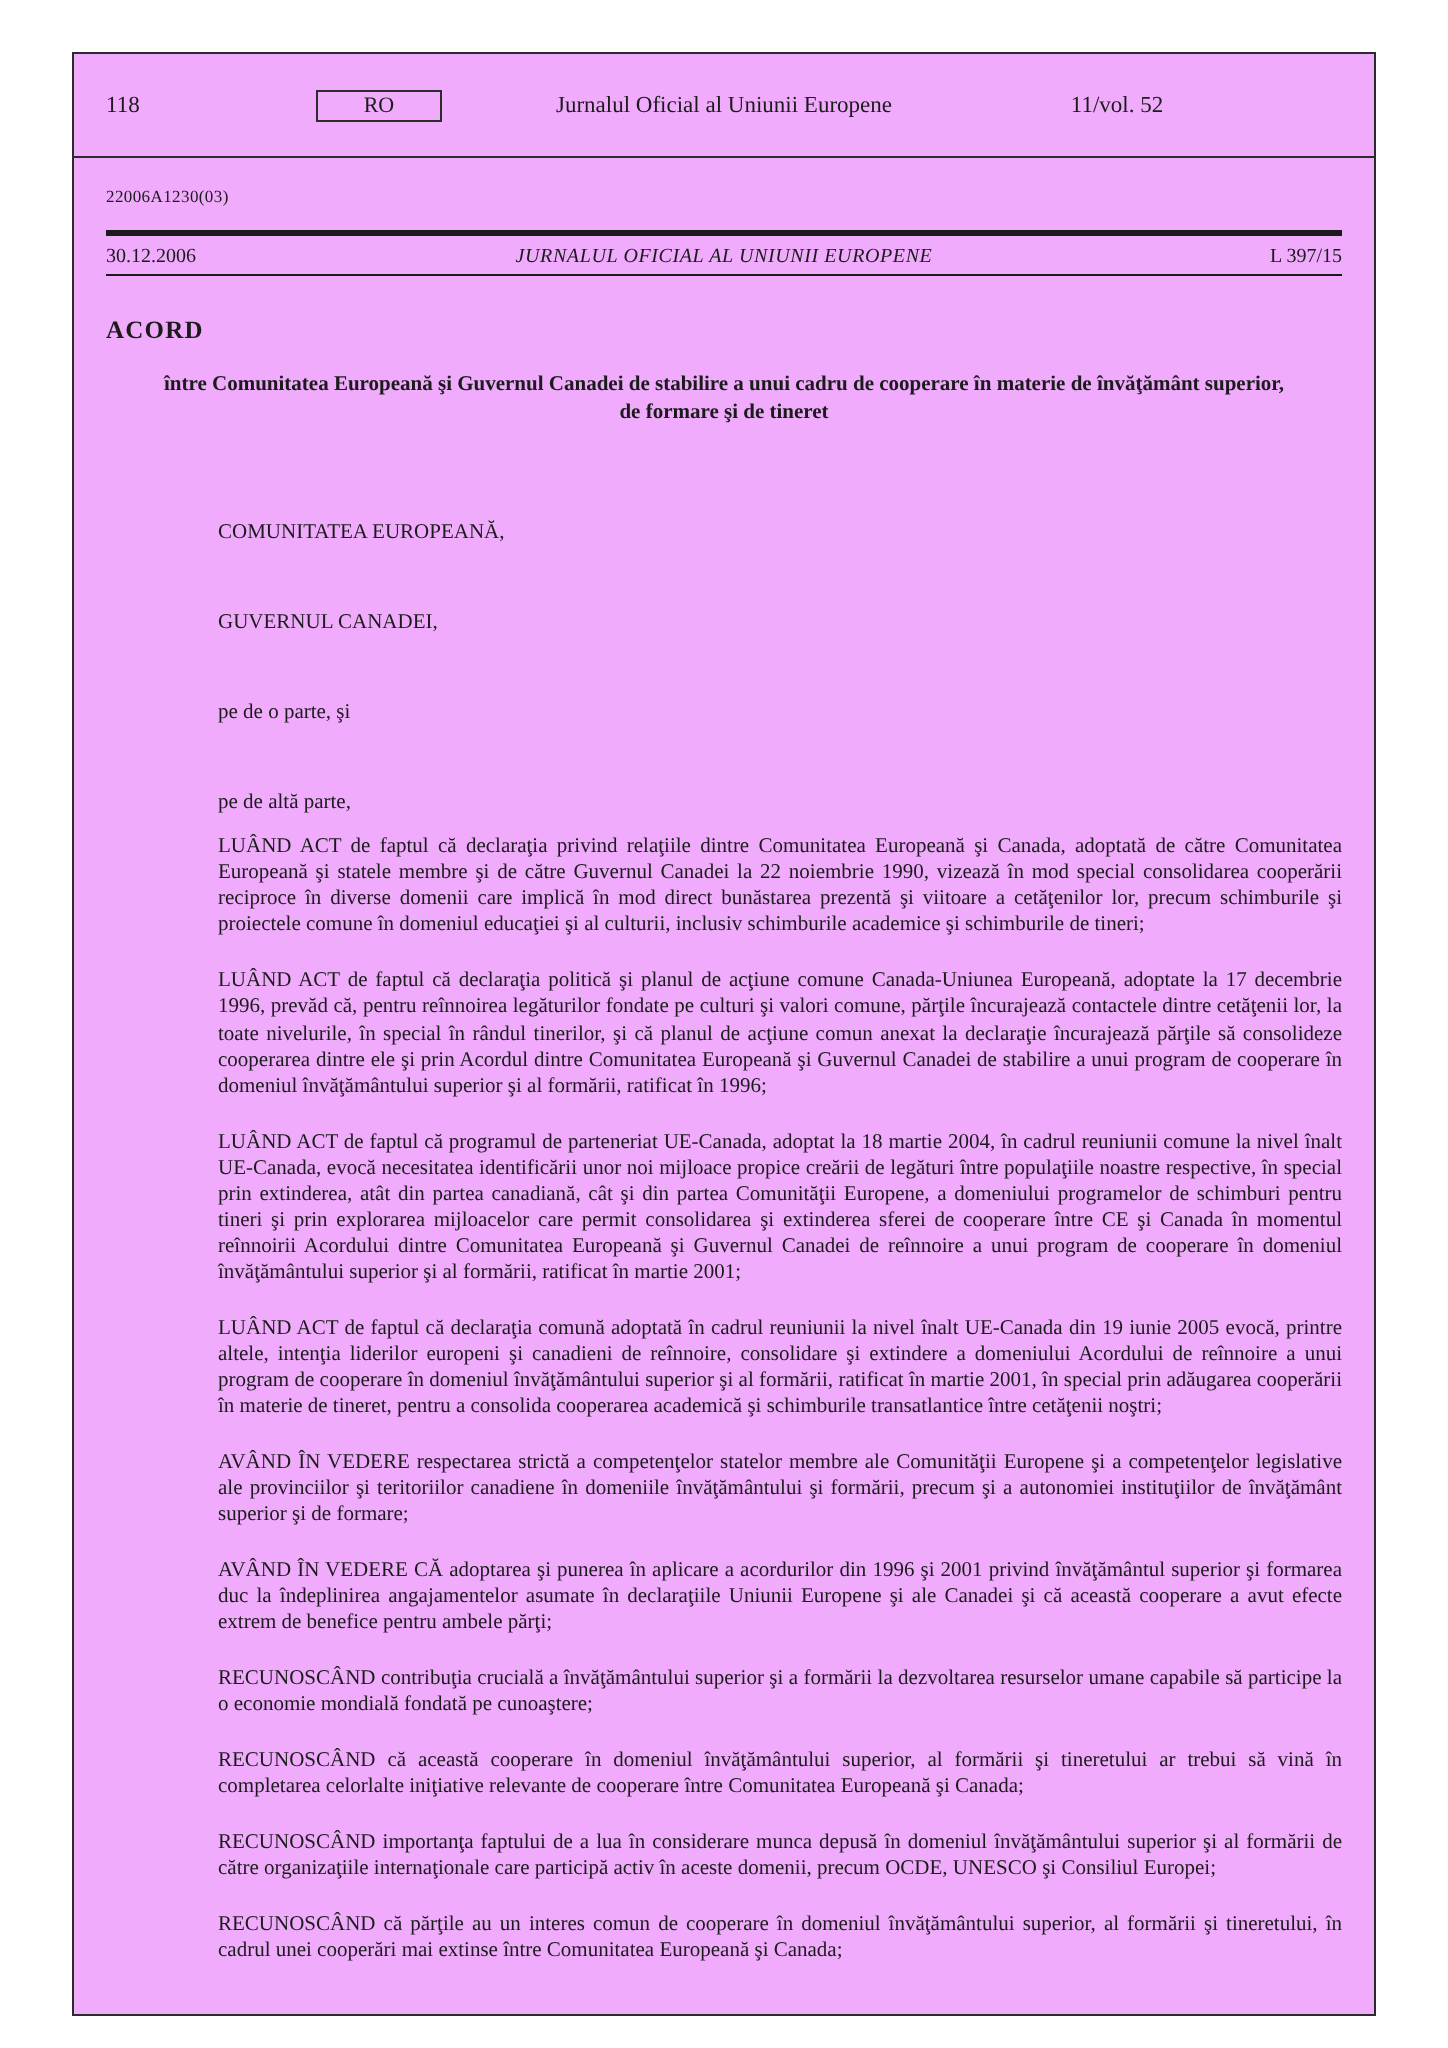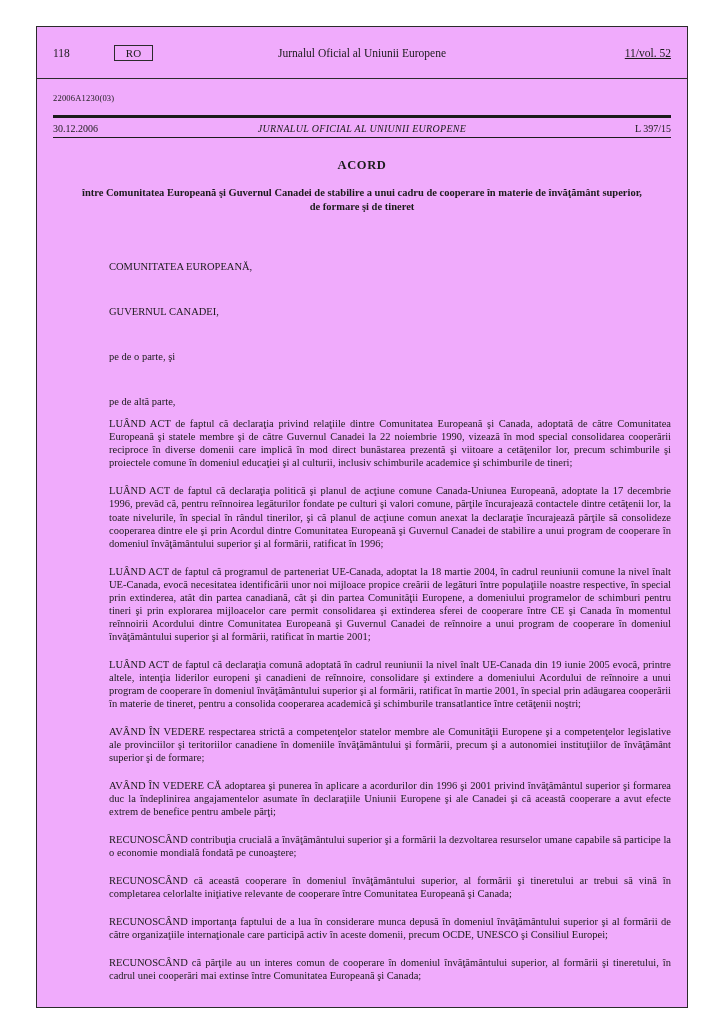--- a/index.html
+++ b/index.html
@@ -32,8 +32,9 @@
   .langbox {
     display: inline-block;
     border: 1.2px solid #2b2b2b;
-    padding: 1px 11px;
+    padding: 1px 23px;
     font-size: 11px;
+    margin-left: 44px;
   }
   .h-center { text-align: center; }
   .h-right { text-align: right; text-decoration: underline; }

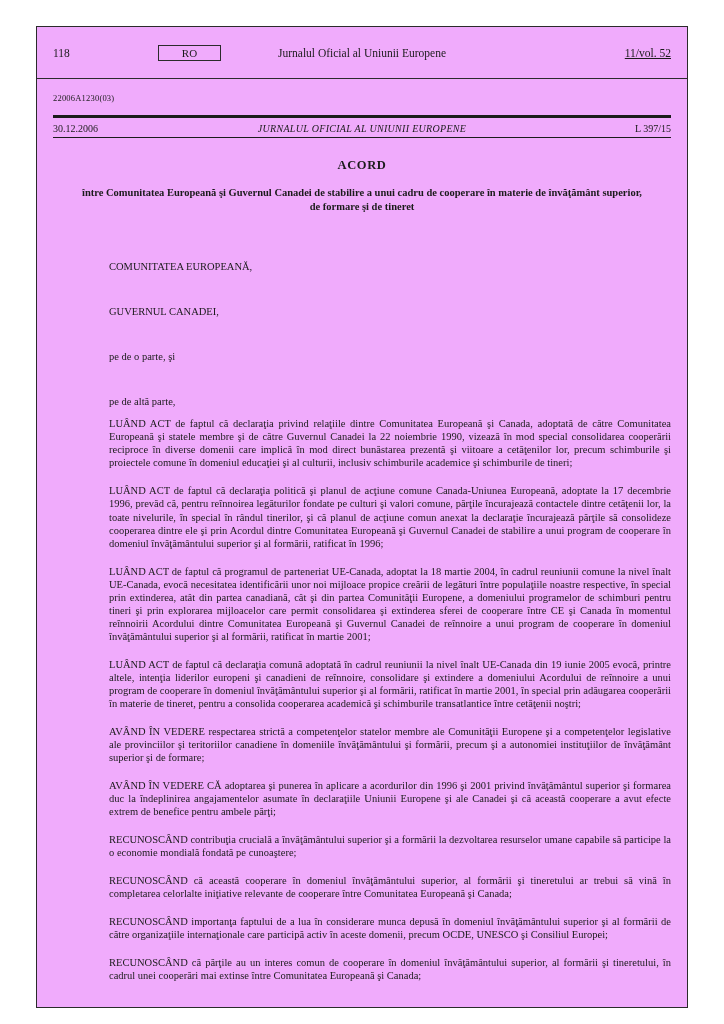--- a/index.html
+++ b/index.html
@@ -37,7 +37,7 @@
     margin-left: 44px;
   }
   .h-center { text-align: center; }
-  .h-right { text-align: right; text-decoration: underline; }
+  .h-right { text-align: center; }
   .content { padding: 10px 16px 0 16px; }
   .celex { font-size: 8.5px; letter-spacing: 0.2px; margin: 4px 0 12px 0; }
   .rule-thick { height: 3px; background: #1b1b1b; margin-bottom: 3px; }

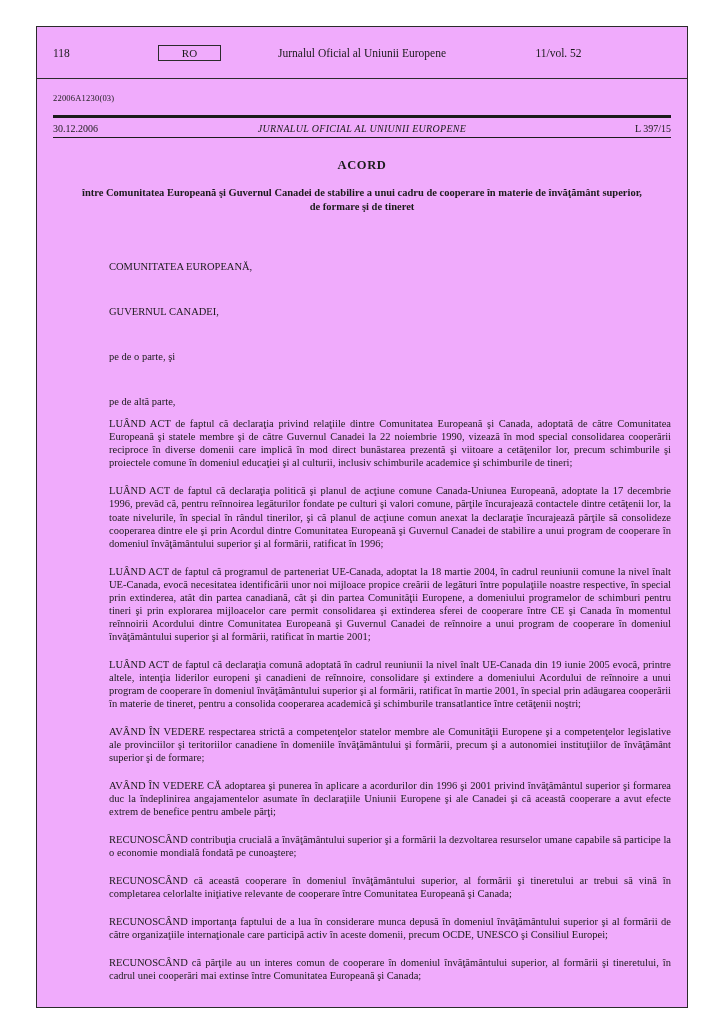--- a/index.html
+++ b/index.html
@@ -56,7 +56,7 @@
   .title {
     font-size: 12.5px;
     font-weight: bold;
-    text-align: center;
+    text-align: left;
     margin-top: 20px;
     letter-spacing: 0.6px;
   }

